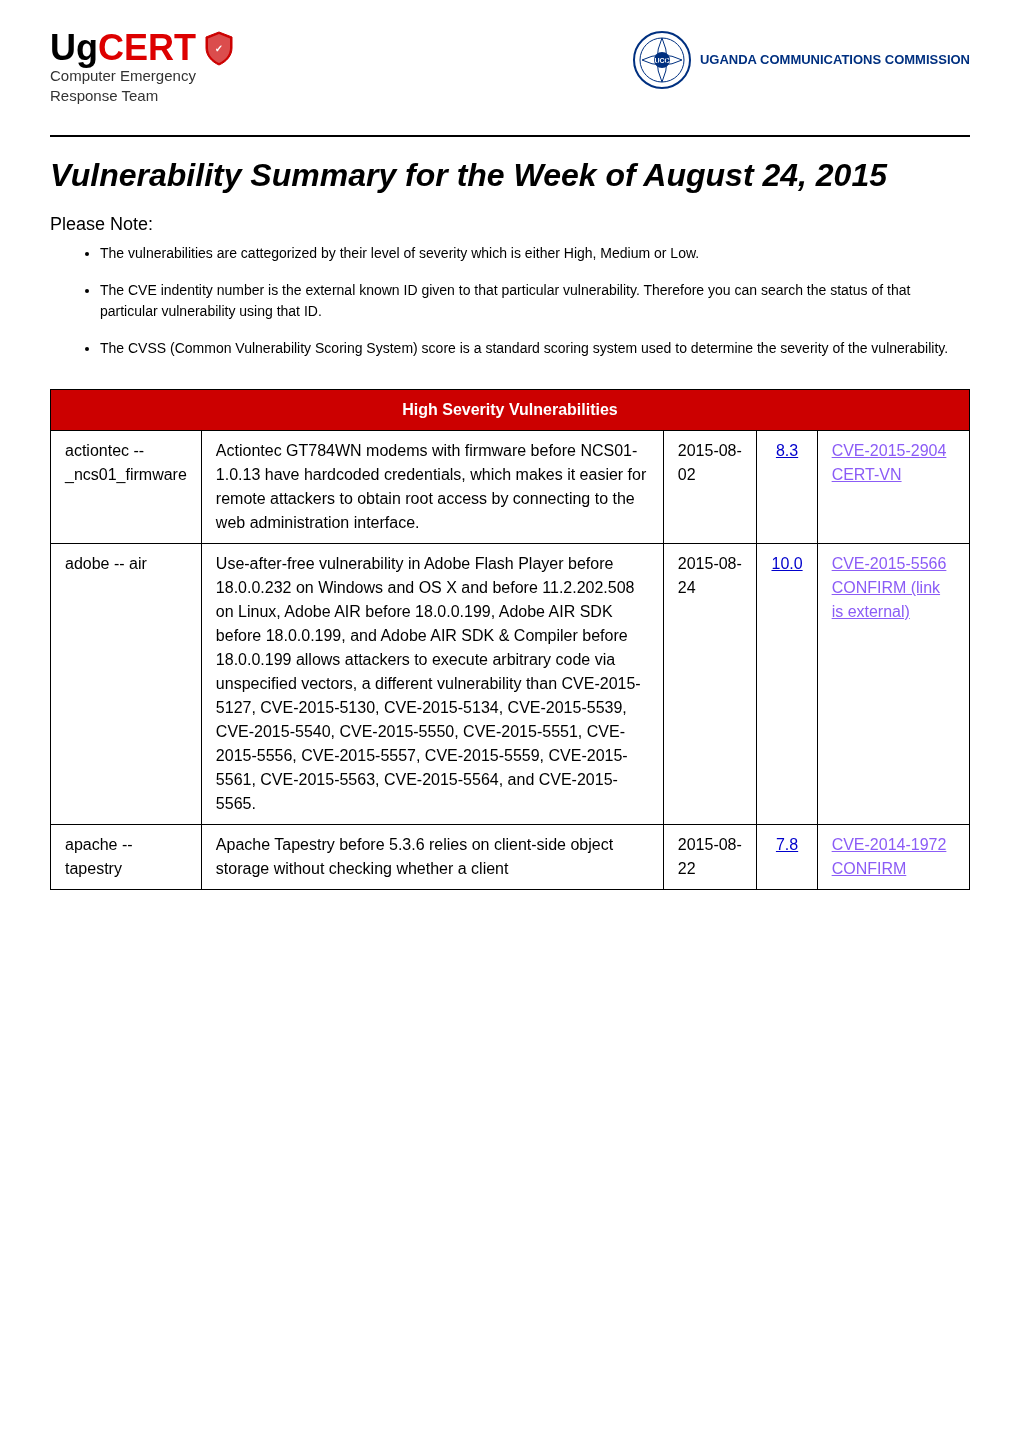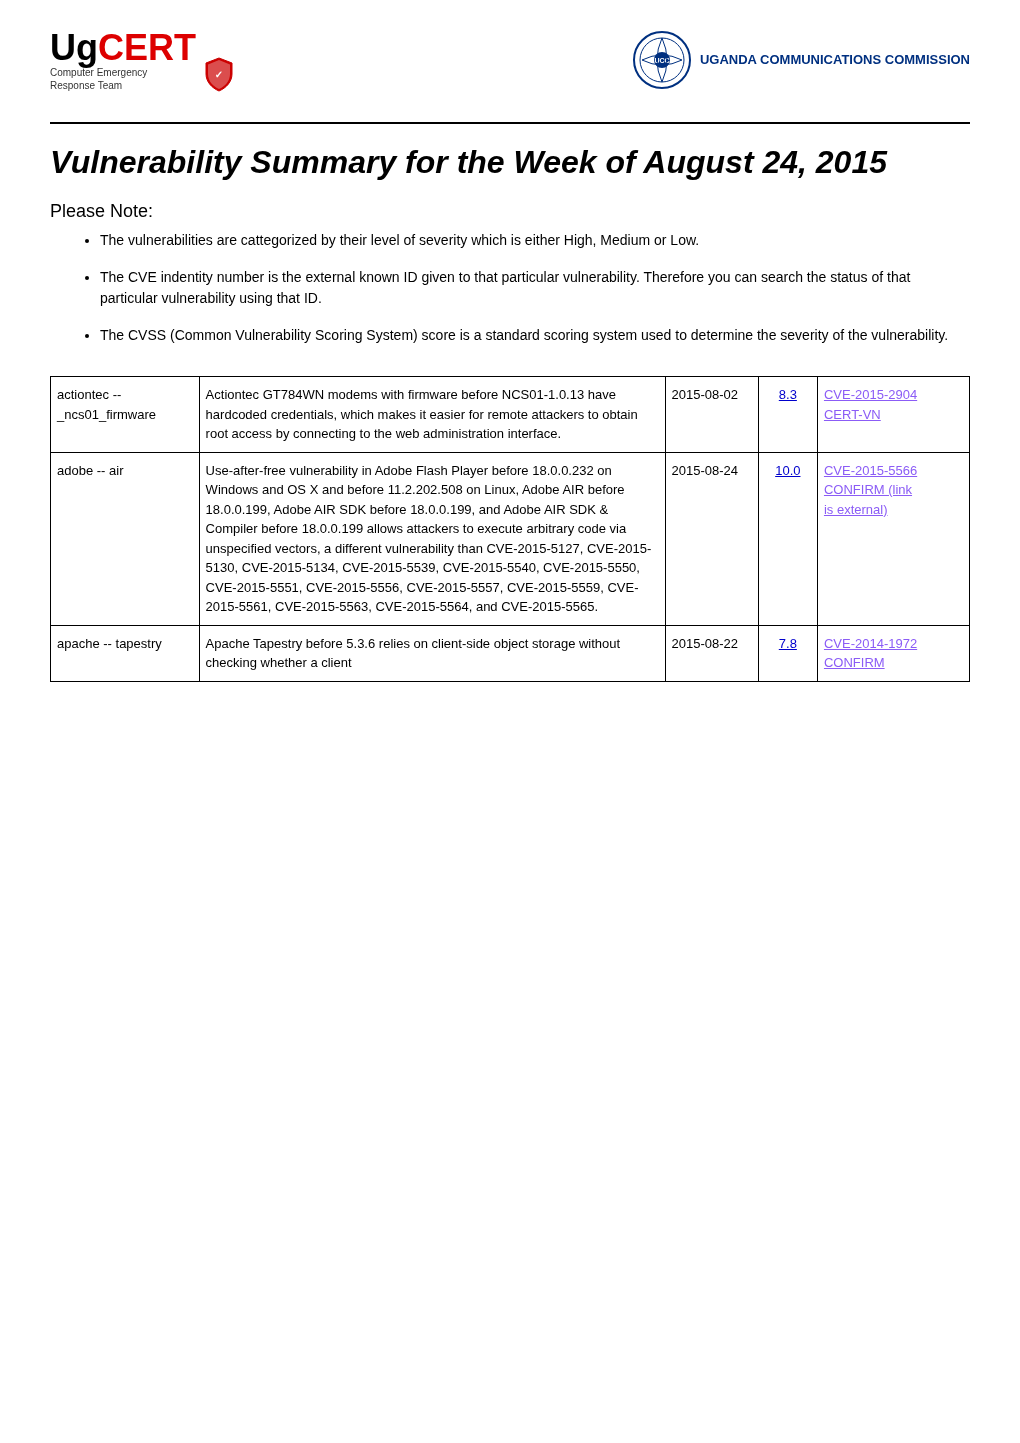--- a/index.html
+++ b/index.html
@@ -26,7 +26,7 @@
     }
     .logo-ugcert {
       display: flex;
-      align-items: flex-end;
+      align-items: flex-start;
       gap: 8px;
     }
     .logo-ugcert-text {

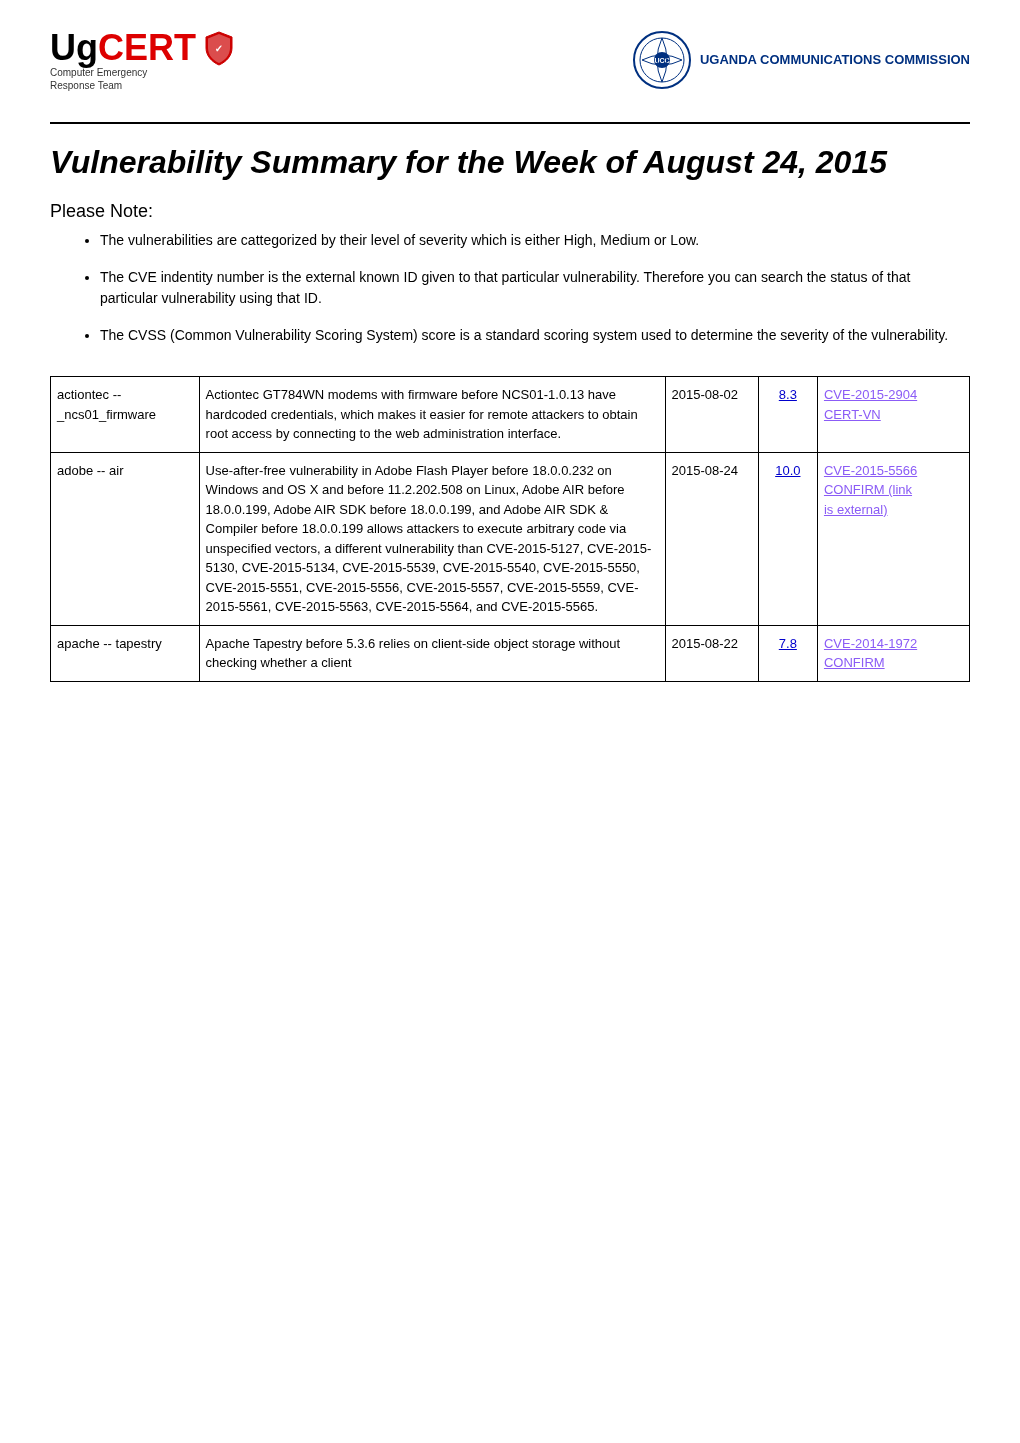--- a/index.html
+++ b/index.html
@@ -37,7 +37,7 @@
     .logo-ugcert-text .ug { color: #000; }
     .logo-ugcert-text .cert { color: #d00; }
     .logo-ugcert-subtitle {
-      font-size: 10px;
+      font-size: 15px;
       color: #333;
       line-height: 1.3;
     }

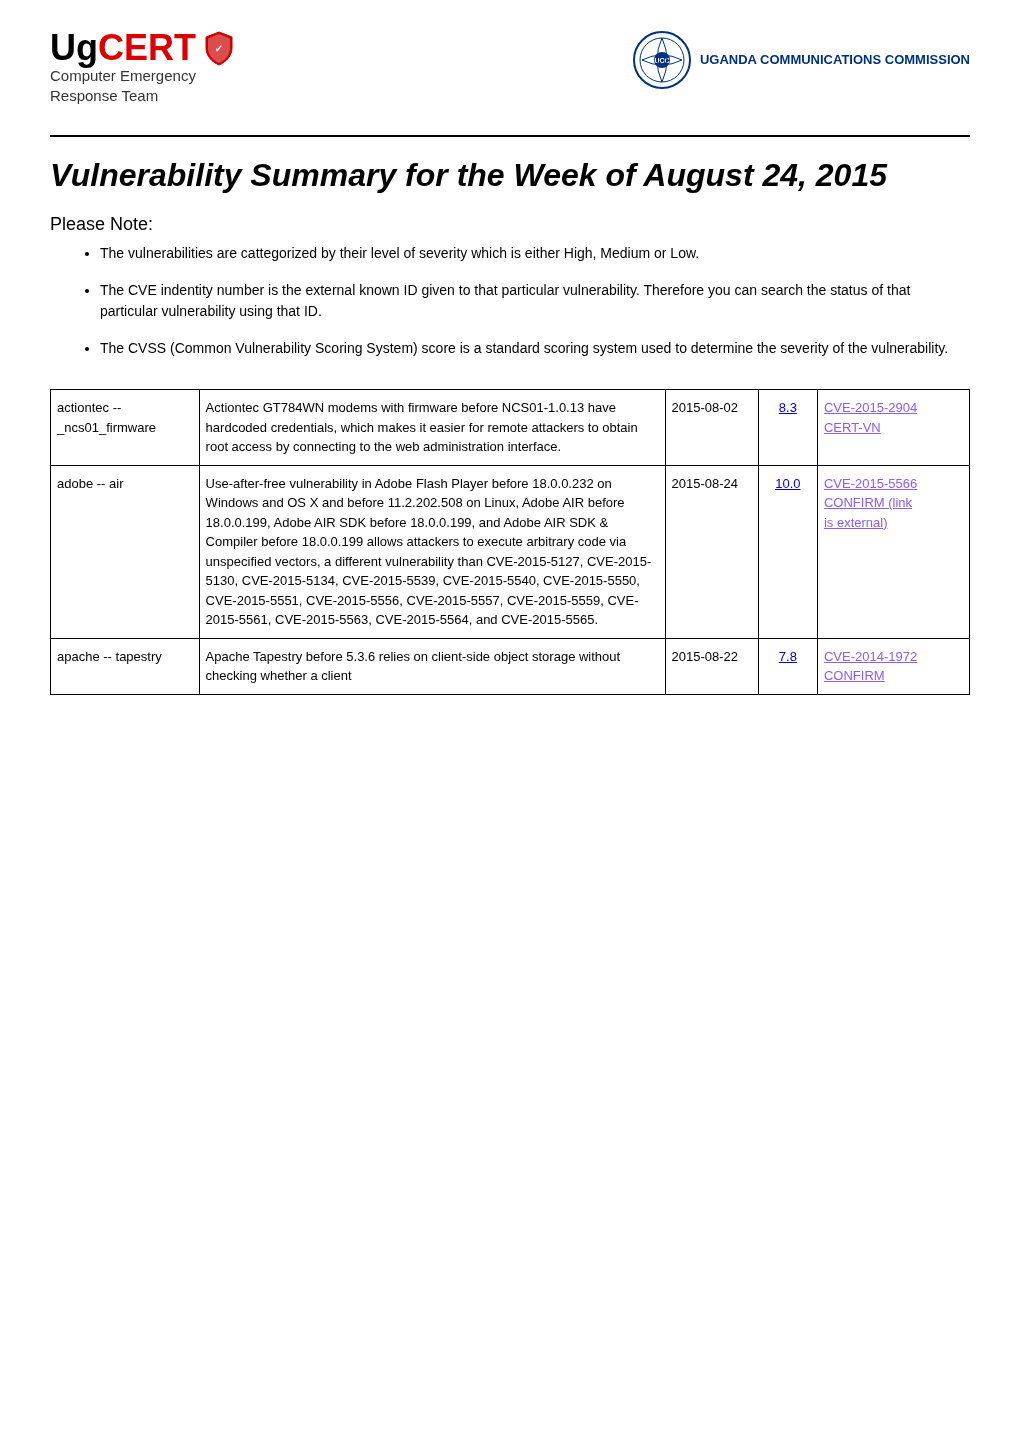--- a/index.html
+++ b/index.html
@@ -187,6 +187,9 @@
 
   <table class="vuln-table">
     <tbody>
+        <tr class="table-header-row">
+      <td colspan="5">High Severity Vulnerabilities</td>
+    </tr>
 
     <tr class="row-alt">
       <td class="vendor-col">actiontec --<br>_ncs01_firmware</td>

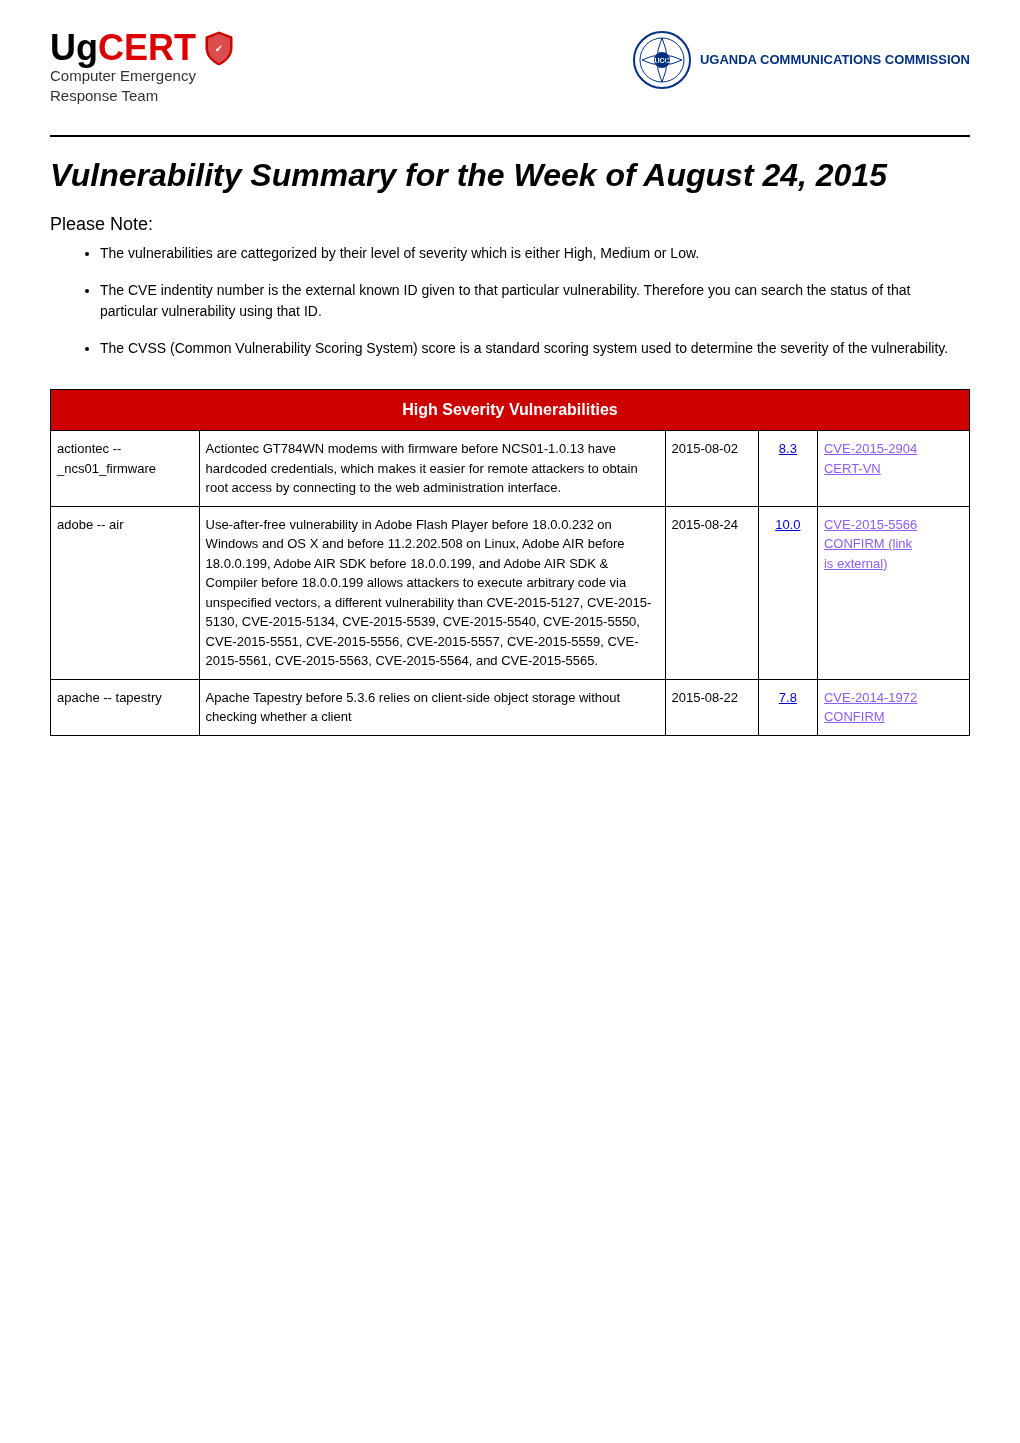--- a/index.html
+++ b/index.html
@@ -109,8 +109,8 @@
       vertical-align: top;
     }
     .vuln-table td {
-      font-size: 13px;
-      padding: 8px 6px;
+      font-size: 16px;
+      padding: 8px 14px;
       border: 1px solid #000;
       vertical-align: top;
       line-height: 1.5;

